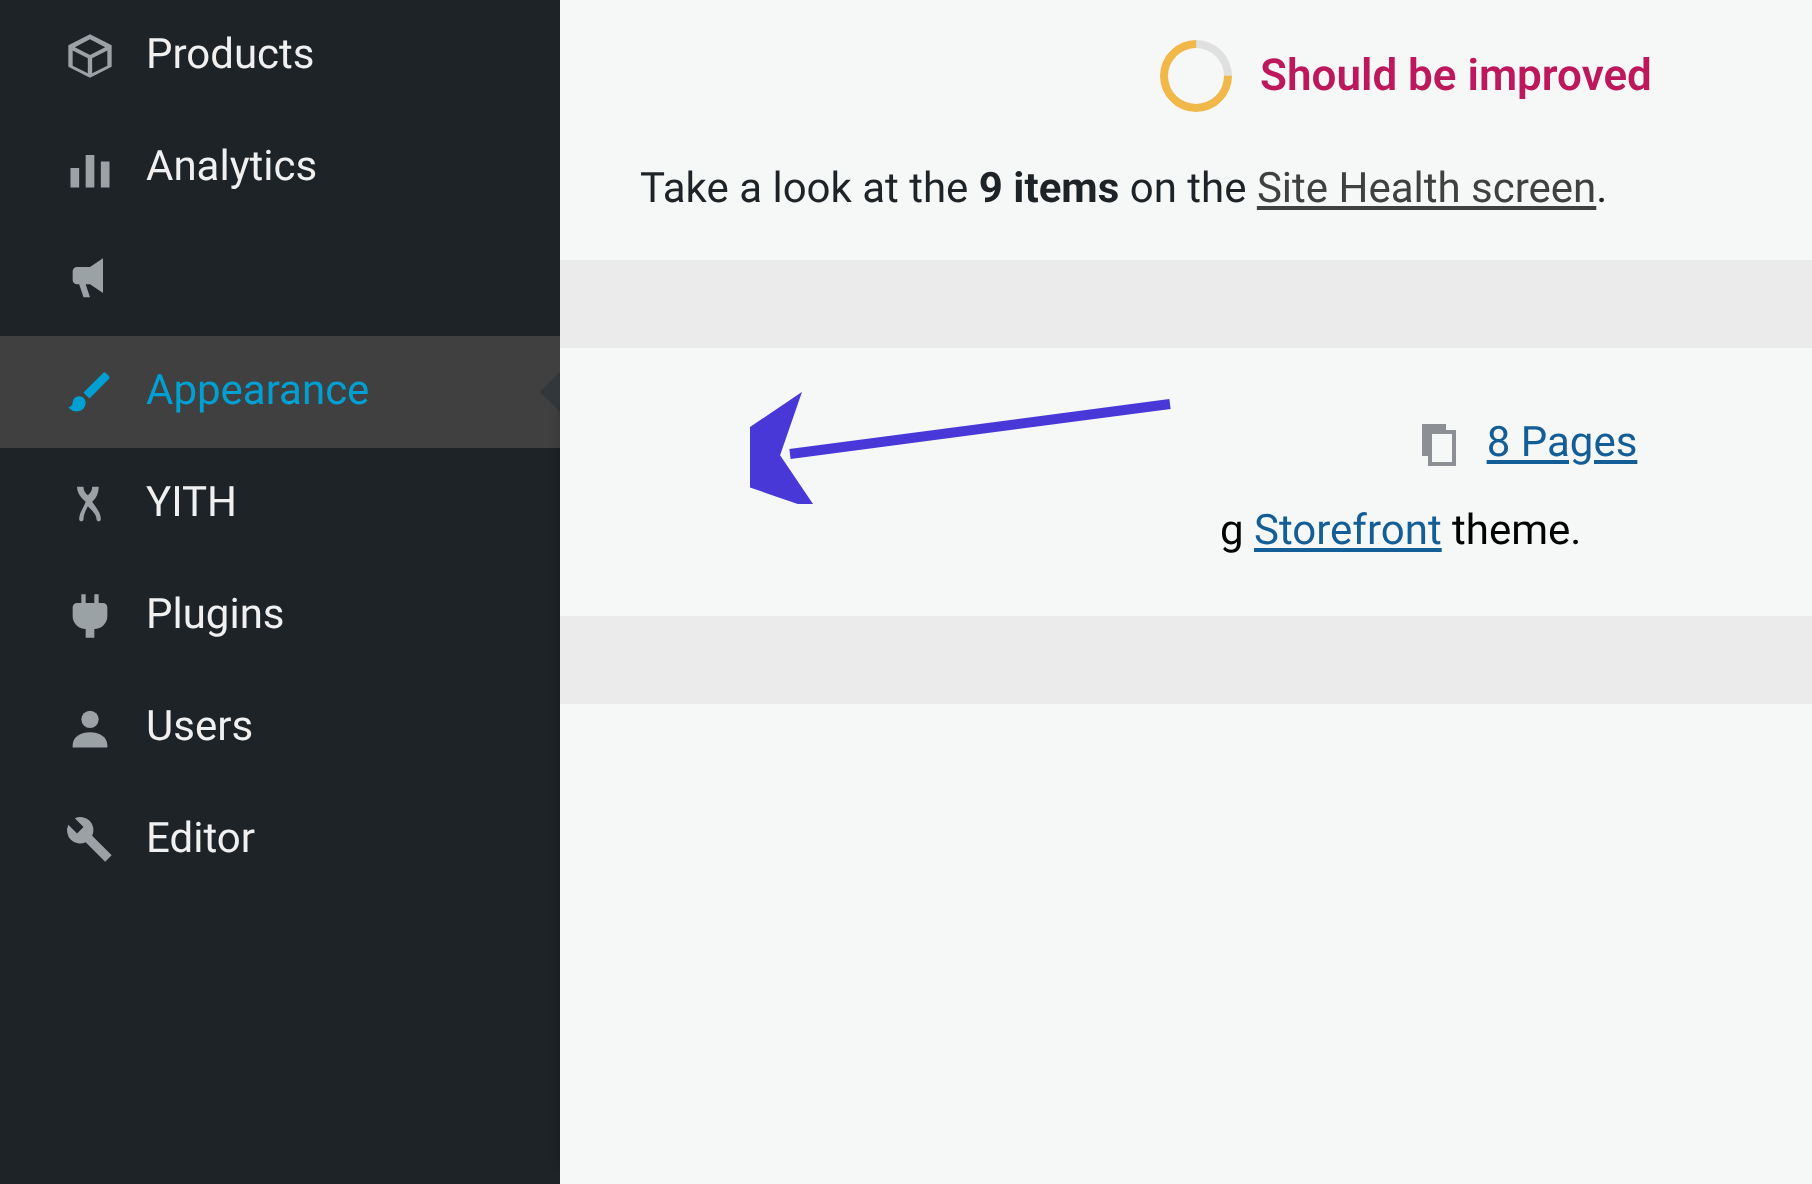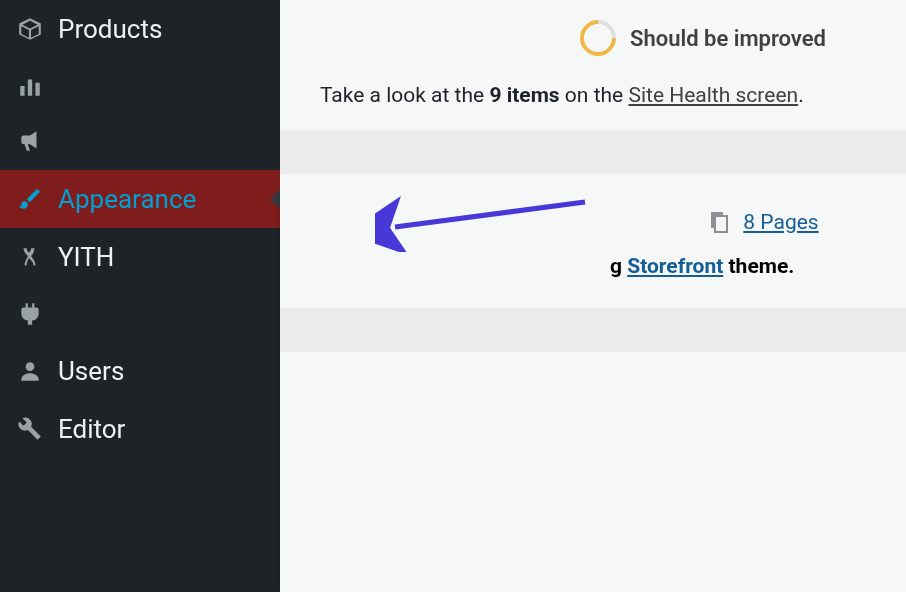--- a/index.html
+++ b/index.html
@@ -23,8 +23,8 @@
     .sidebar-item {
       display: flex;
       align-items: center;
-      padding: 14px 16px;
-      font-size: 26px;
+      padding: 14px 31px;
+      font-size: 21px;
       cursor: pointer;
       position: relative;
     }

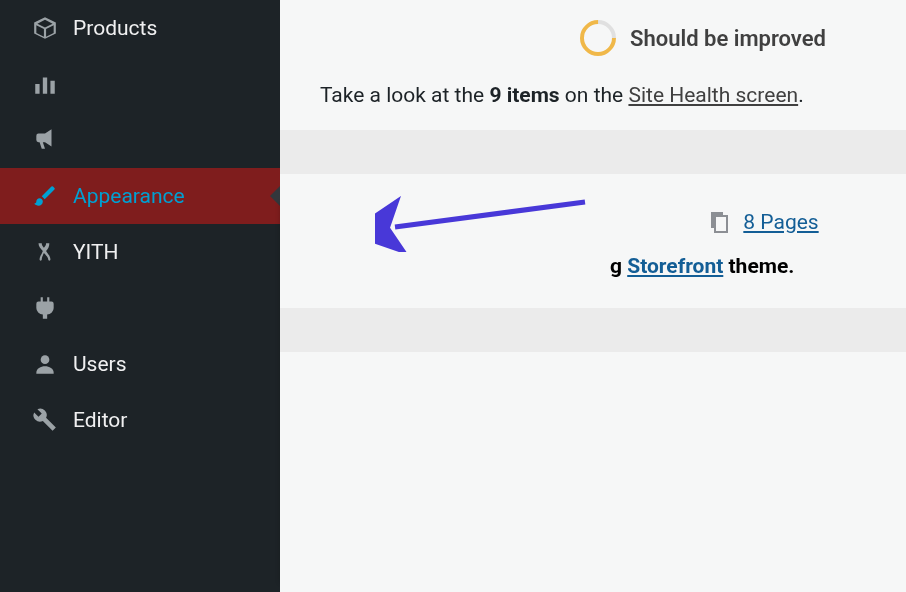--- a/index.html
+++ b/index.html
@@ -96,7 +96,7 @@
       margin-right: 14px;
       transform: rotate(45deg);
     }
-    .health-text { font-size: 22px; font-weight: 600; color: #404040; }
+    .health-text { font-size: 22px; font-weight: 600; color: #be185d; }
     .desc { font-size: 21px; color: #1d2327; line-height: 1.5; margin-bottom: 18px; }
     .desc a { color: #404040; text-decoration: underline; }
     .gray-bar {

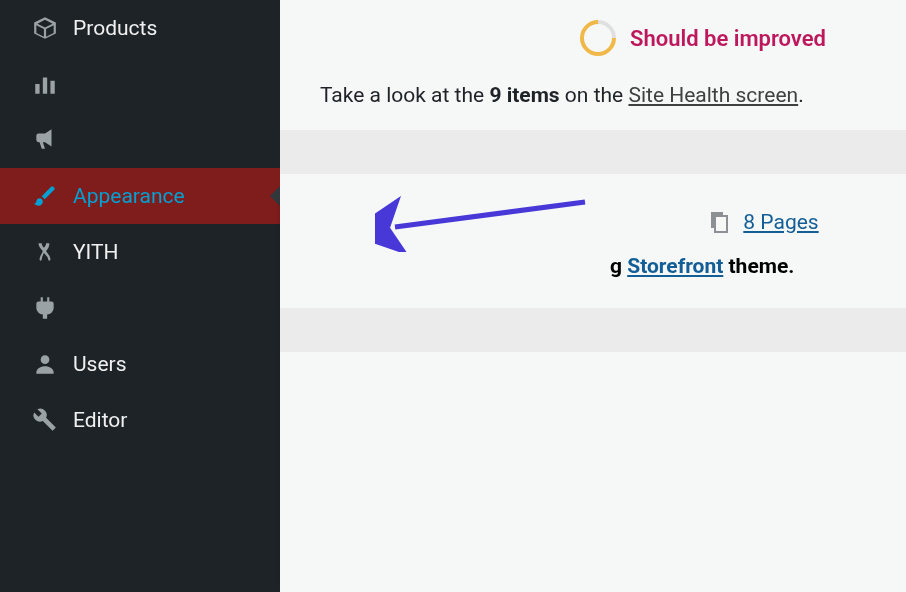--- a/index.html
+++ b/index.html
@@ -143,6 +143,7 @@
           <rect x="17" y="9" width="4" height="12"></rect>
         </svg>
       </span>
+    <span class="label">Analytics</span>
   </div>
   <div class="sidebar-item">
     <span class="icon">

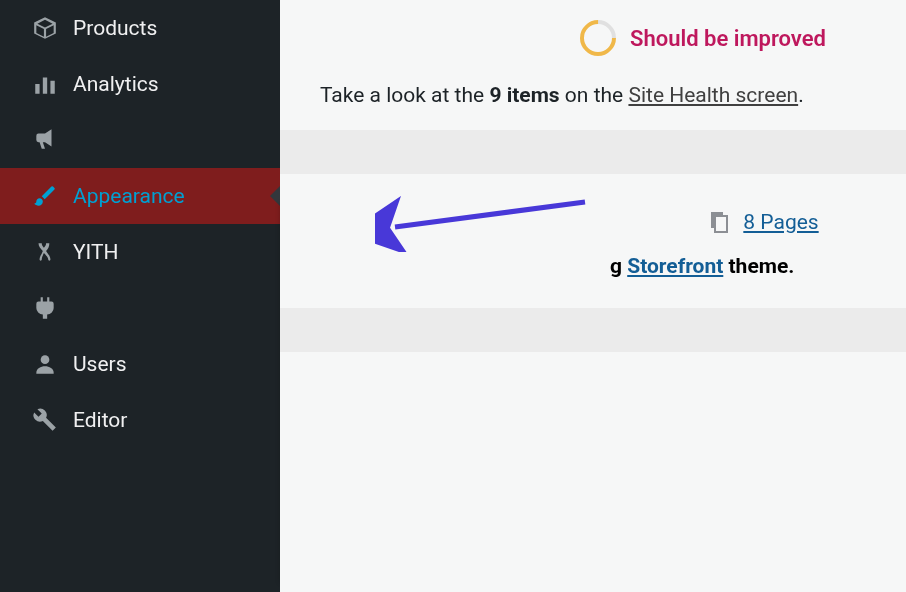--- a/index.html
+++ b/index.html
@@ -29,7 +29,7 @@
       position: relative;
     }
     .sidebar-item.active {
-      background: #7f1d1d;
+      background: #404040;
       color: #00a0d2;
     }
     .sidebar-item.active::after {

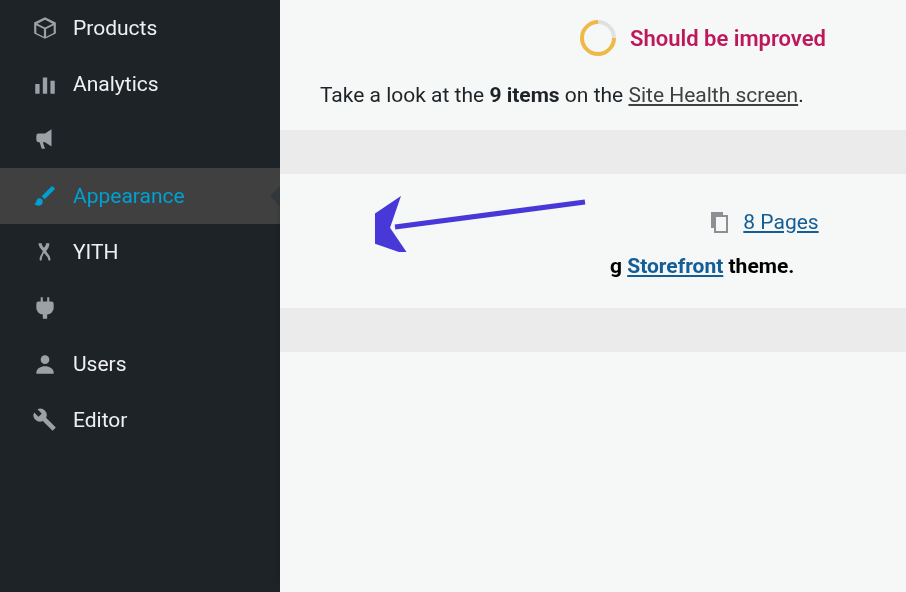--- a/index.html
+++ b/index.html
@@ -113,7 +113,7 @@
     }
     .pages-icon { width: 24px; height: 24px; margin-right: 12px; color: #8c8f94; }
     .pages-link { color: #135e96; font-size: 21px; }
-    .theme-line { font-size: 21px; margin-left: 290px; font-weight: bold; }
+    .theme-line { font-size: 21px; margin-left: 290px; }
     .theme-line a { color: #135e96; text-decoration: underline; }
     .arrow {
       position: absolute;

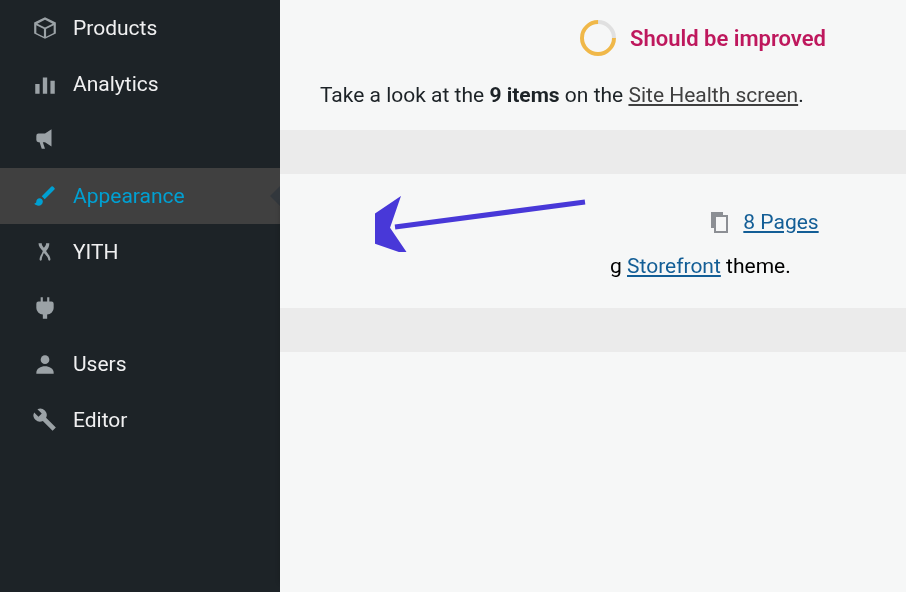--- a/index.html
+++ b/index.html
@@ -174,6 +174,7 @@
           <path d="M8 2v4H6a2 2 0 00-2 2v4a6 6 0 006 6v4h4v-4a6 6 0 006-6V8a2 2 0 00-2-2h-2V2h-2v4h-4V2H8z"></path>
         </svg>
       </span>
+    <span class="label">Plugins</span>
   </div>
   <div class="sidebar-item">
     <span class="icon">

